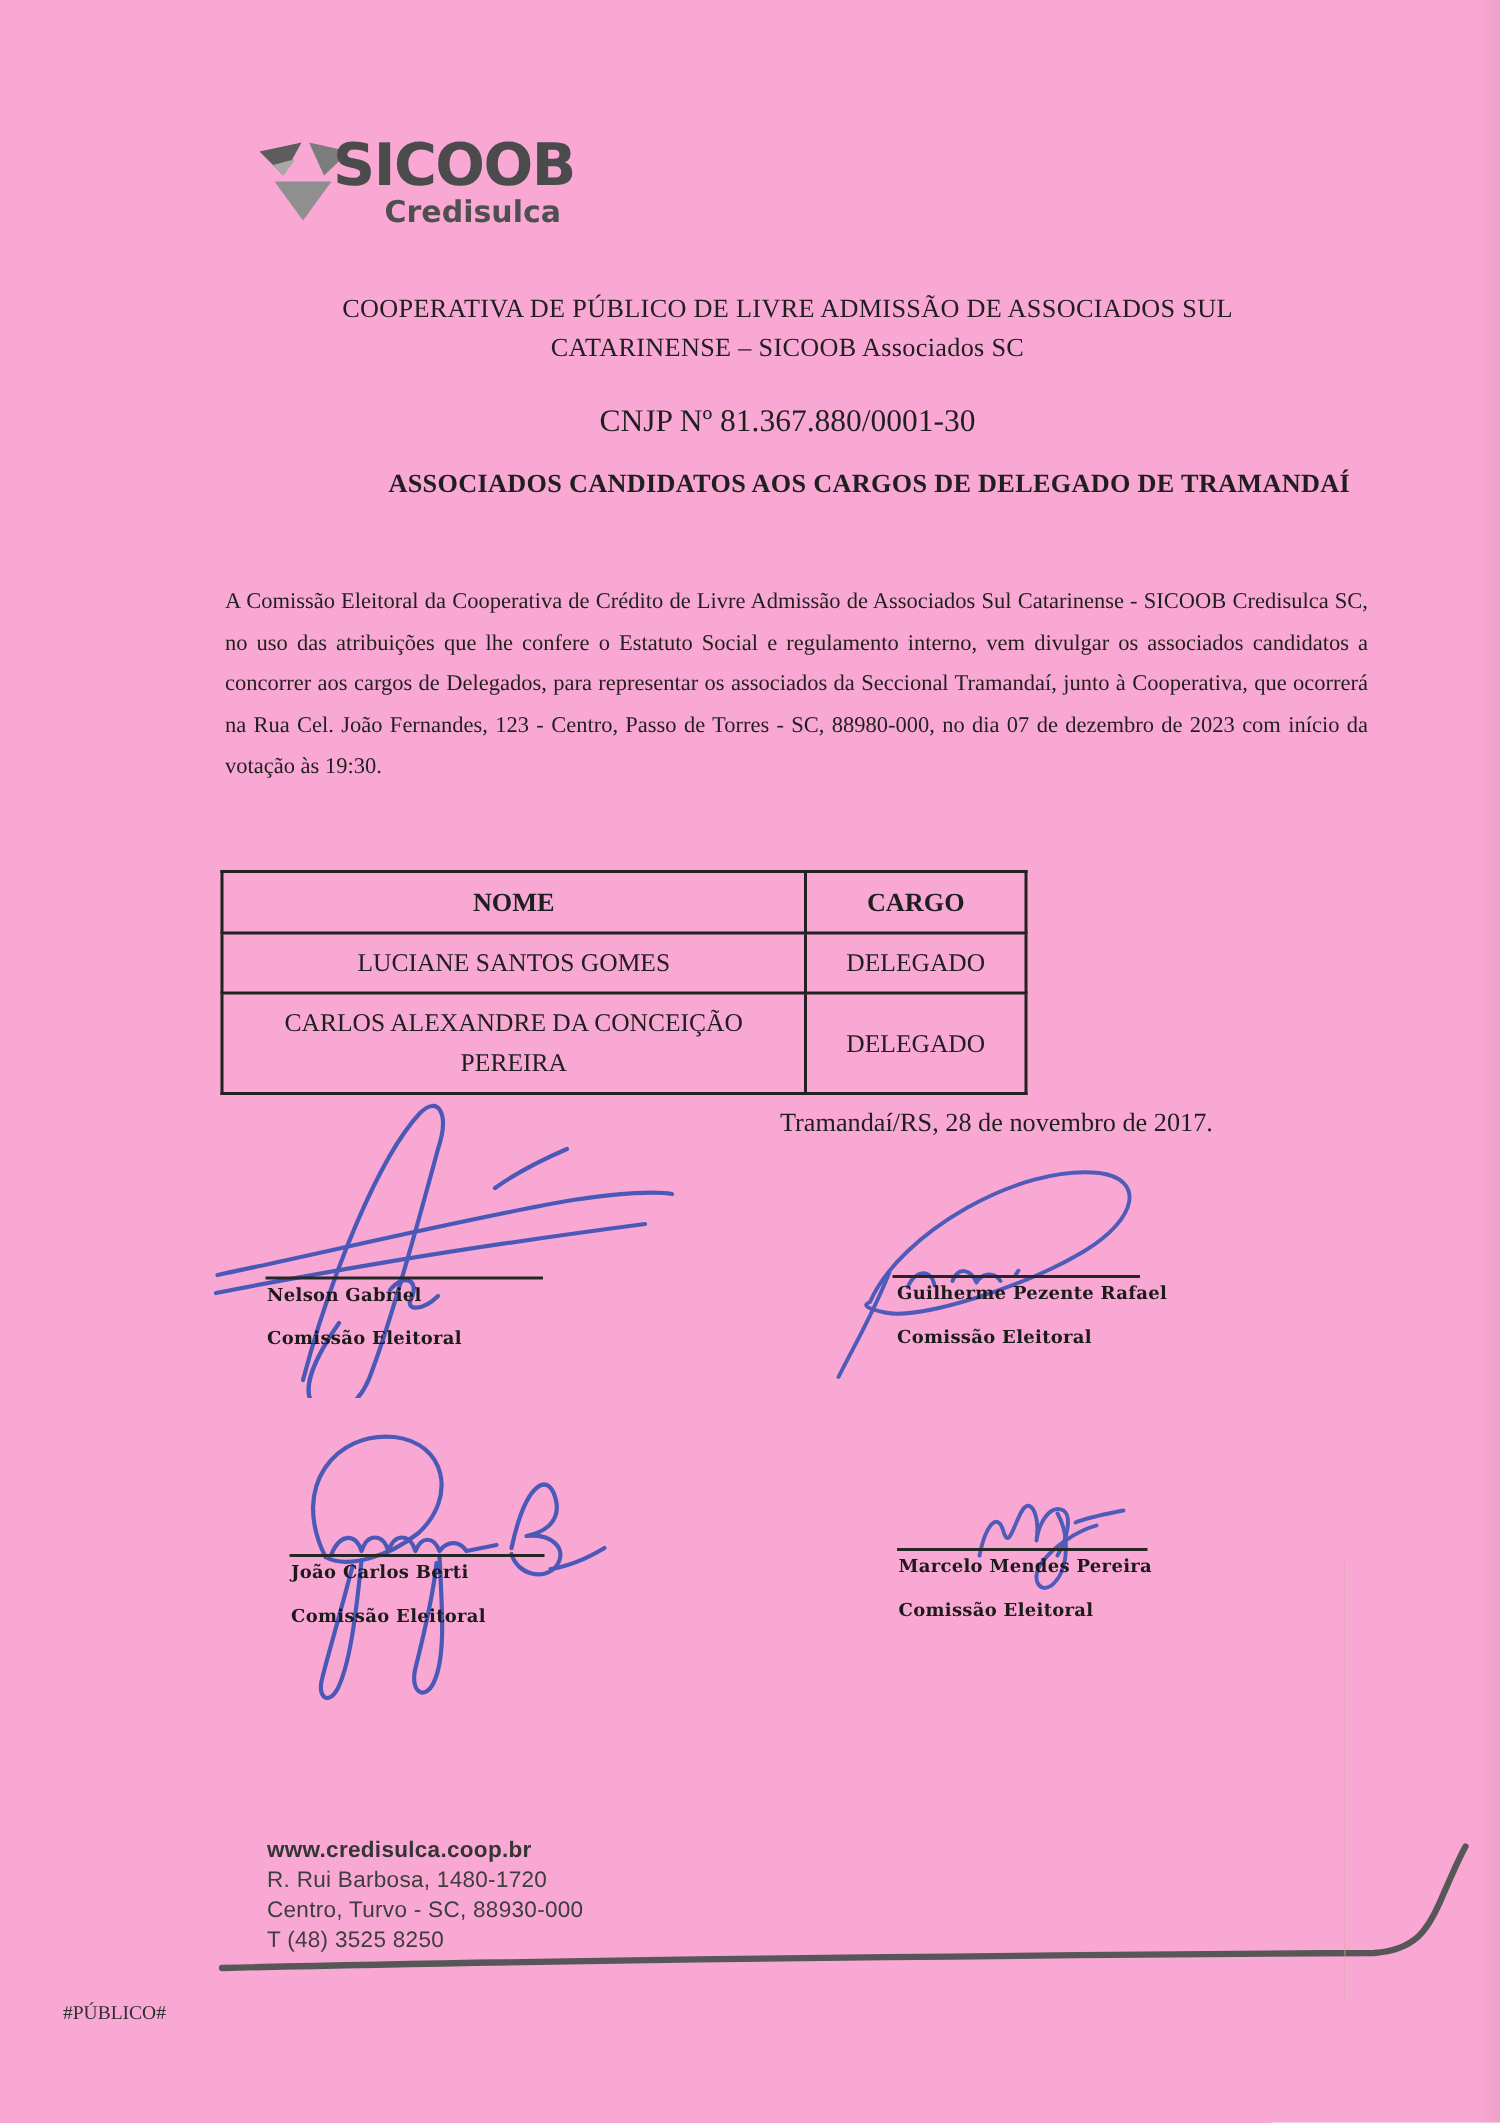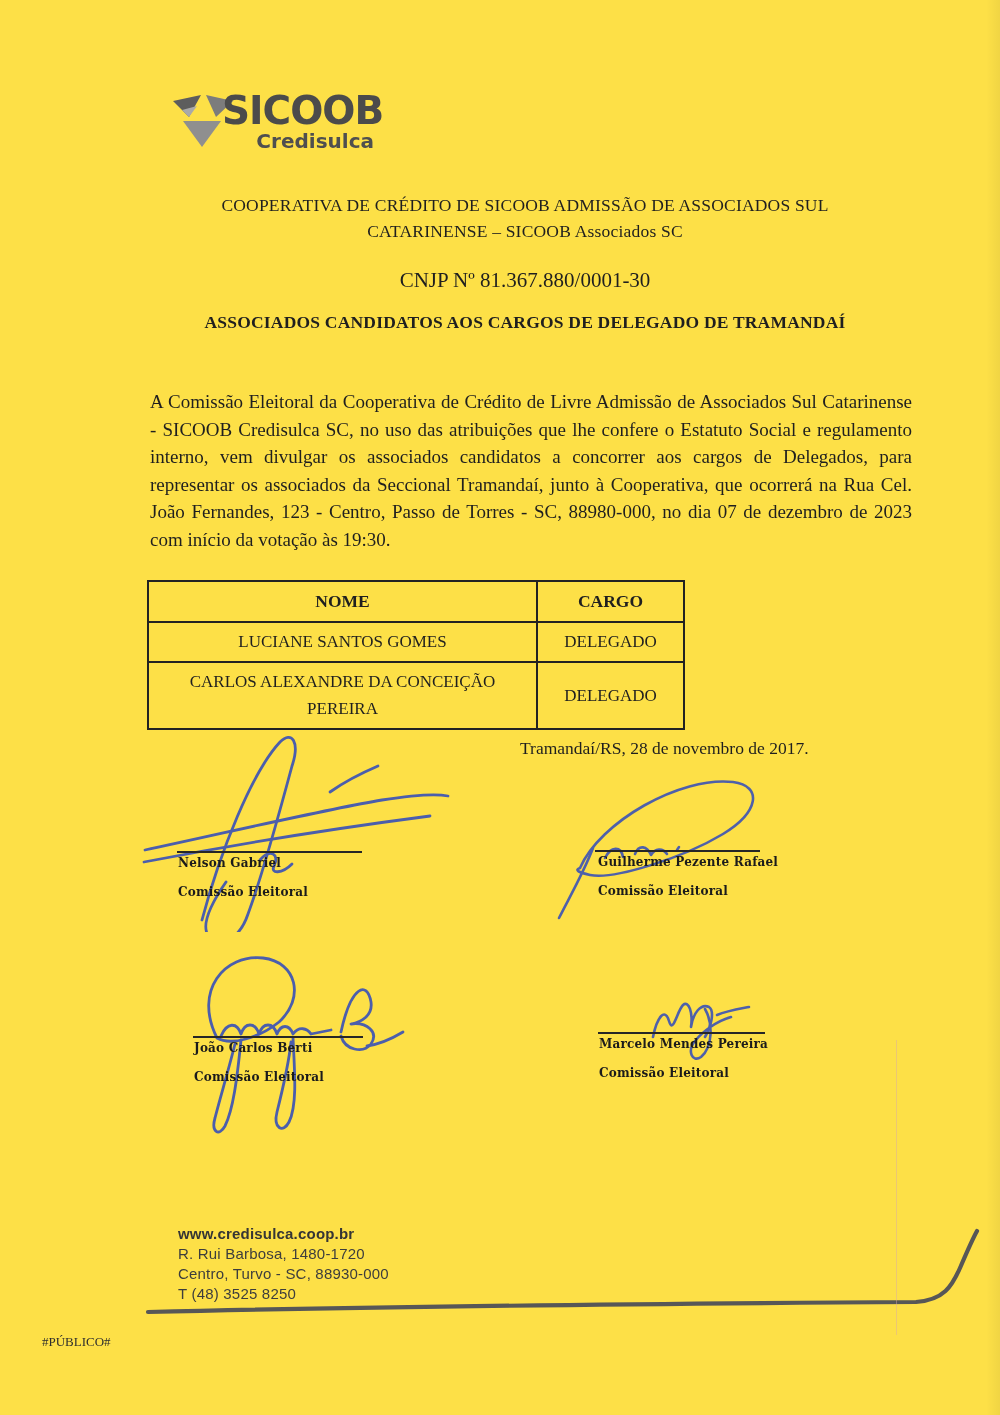--- a/index.html
+++ b/index.html
@@ -6,7 +6,7 @@
   html,body { margin:0; padding:0; background:#e9e9e9; }
   .page {
     position:relative; width:1000px; height:1415px; margin:0 auto;
-    background:#fde047; overflow:hidden;
+    background:#f9a8d4; overflow:hidden;
     font-family:"Liberation Serif", serif; color:#1f1f1f;
   }
   .abs { position:absolute; }

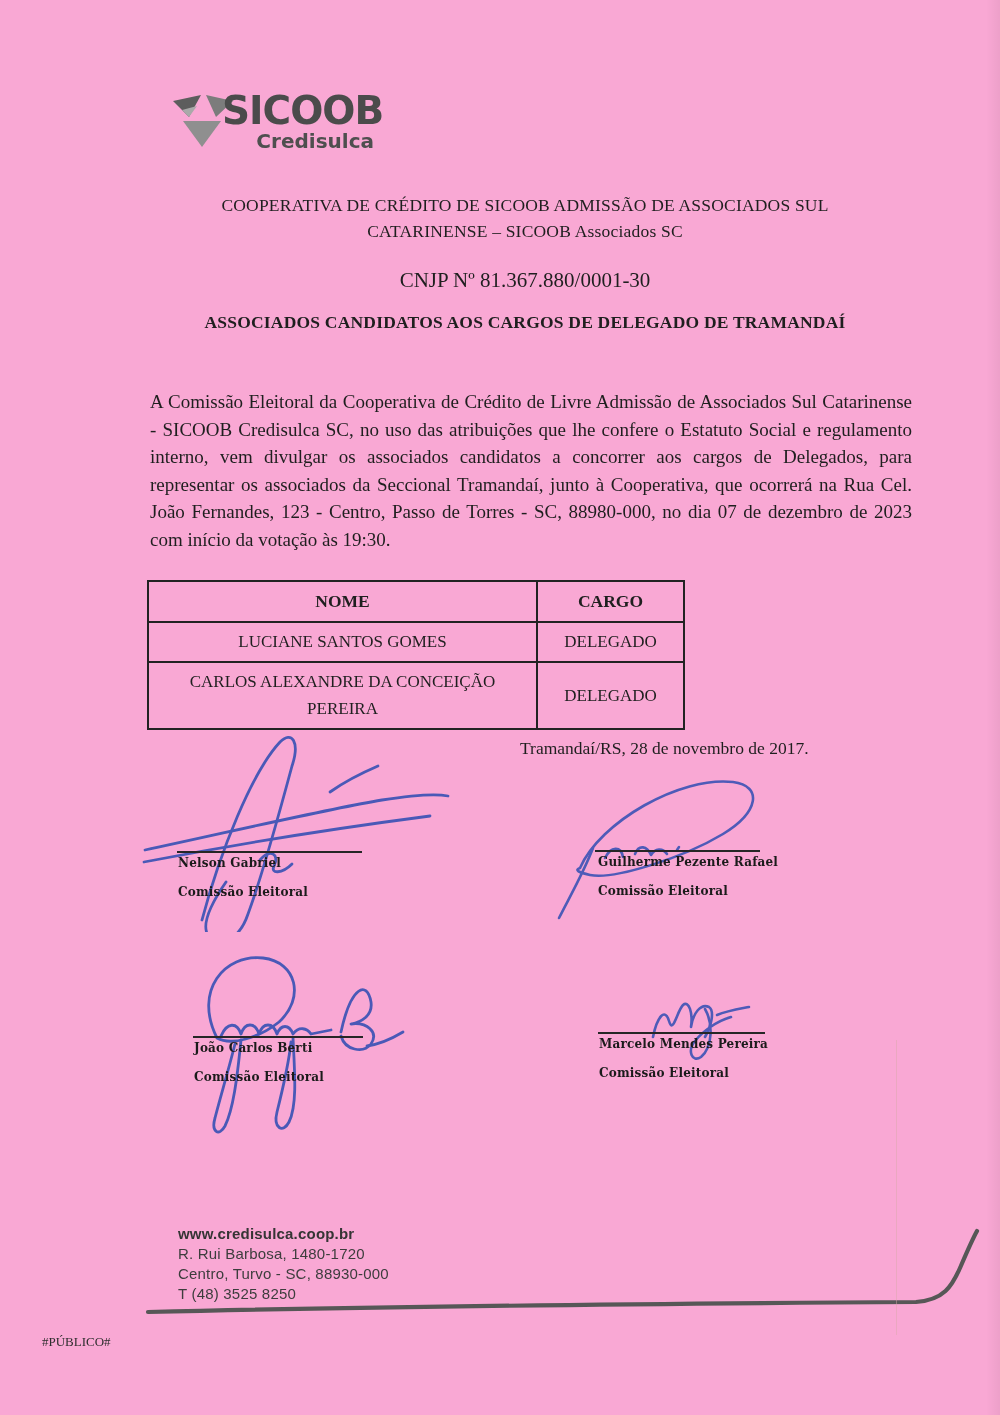--- a/index.html
+++ b/index.html
@@ -86,7 +86,7 @@
   </div>
 
   <div class="abs title-block">
-    <div>COOPERATIVA DE CRÉDITO DE SICOOB ADMISSÃO DE ASSOCIADOS SUL</div>
+    <div>COOPERATIVA DE PÚBLICO DE LIVRE ADMISSÃO DE ASSOCIADOS SUL</div>
     <div>CATARINENSE – SICOOB Associados SC</div>
   </div>
   <div class="abs cnpj-line">CNJP Nº 81.367.880/0001-30</div>

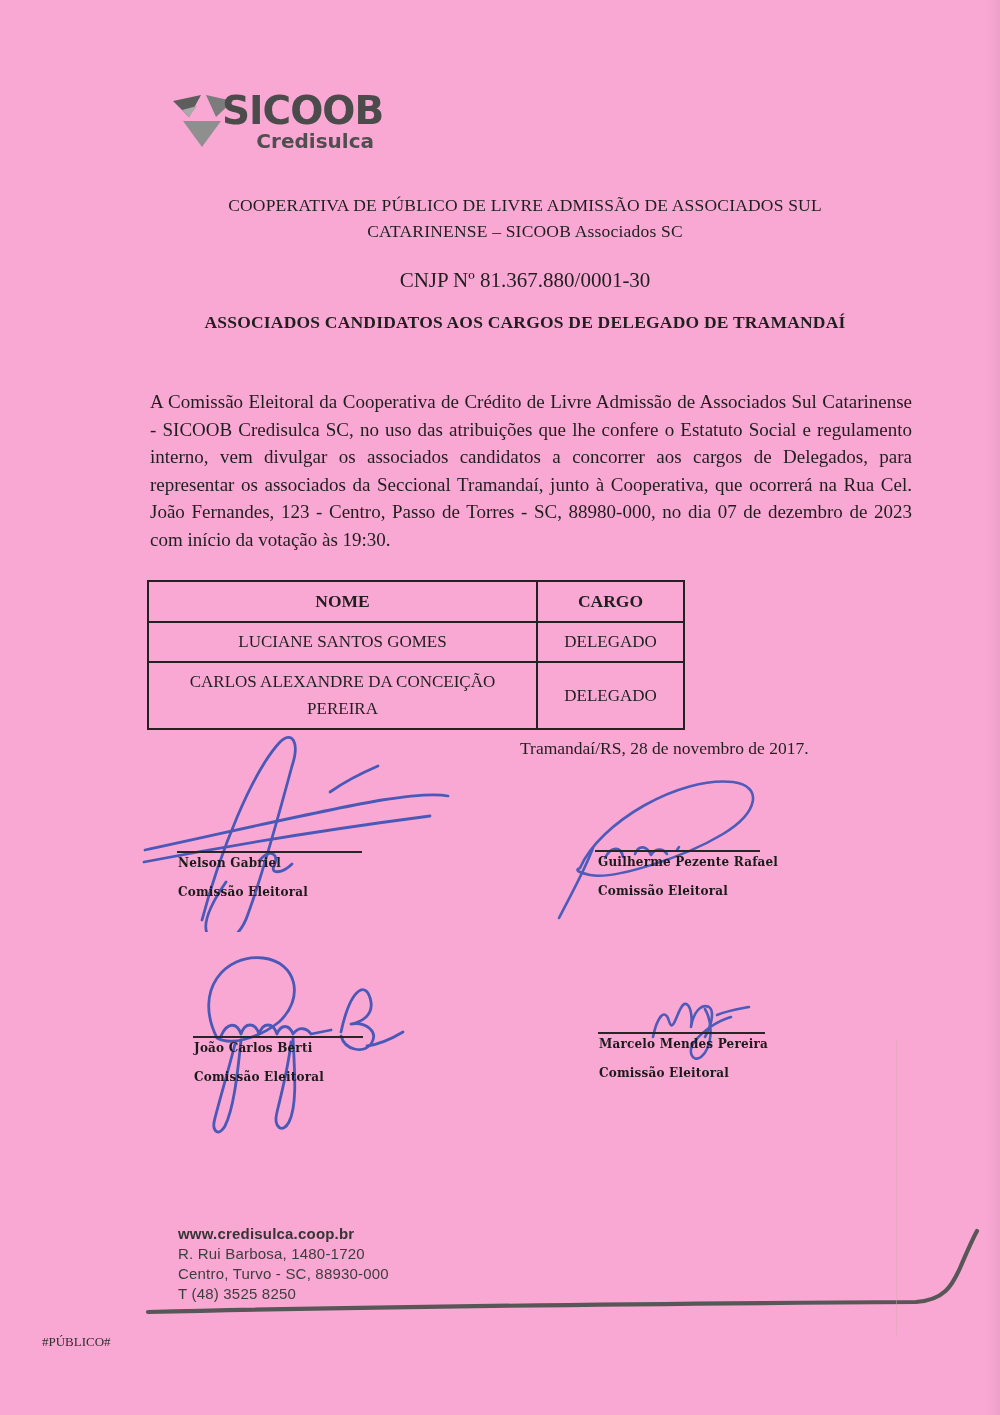--- a/index.html
+++ b/index.html
@@ -29,7 +29,7 @@
   .title-block { left:150px; top:192px; width:750px; text-align:center;
     font-size:17.5px; line-height:26px; letter-spacing:0.2px; }
   .cnpj-line  { left:150px; top:268px; width:750px; text-align:center; font-size:21px; }
-  .subject    { left:150px; top:312px; width:750px; text-align:center;
+  .subject    { left:150px; top:312px; width:750px; text-align:right;
     font-size:17.5px; font-weight:bold; letter-spacing:0.2px; }
 
   

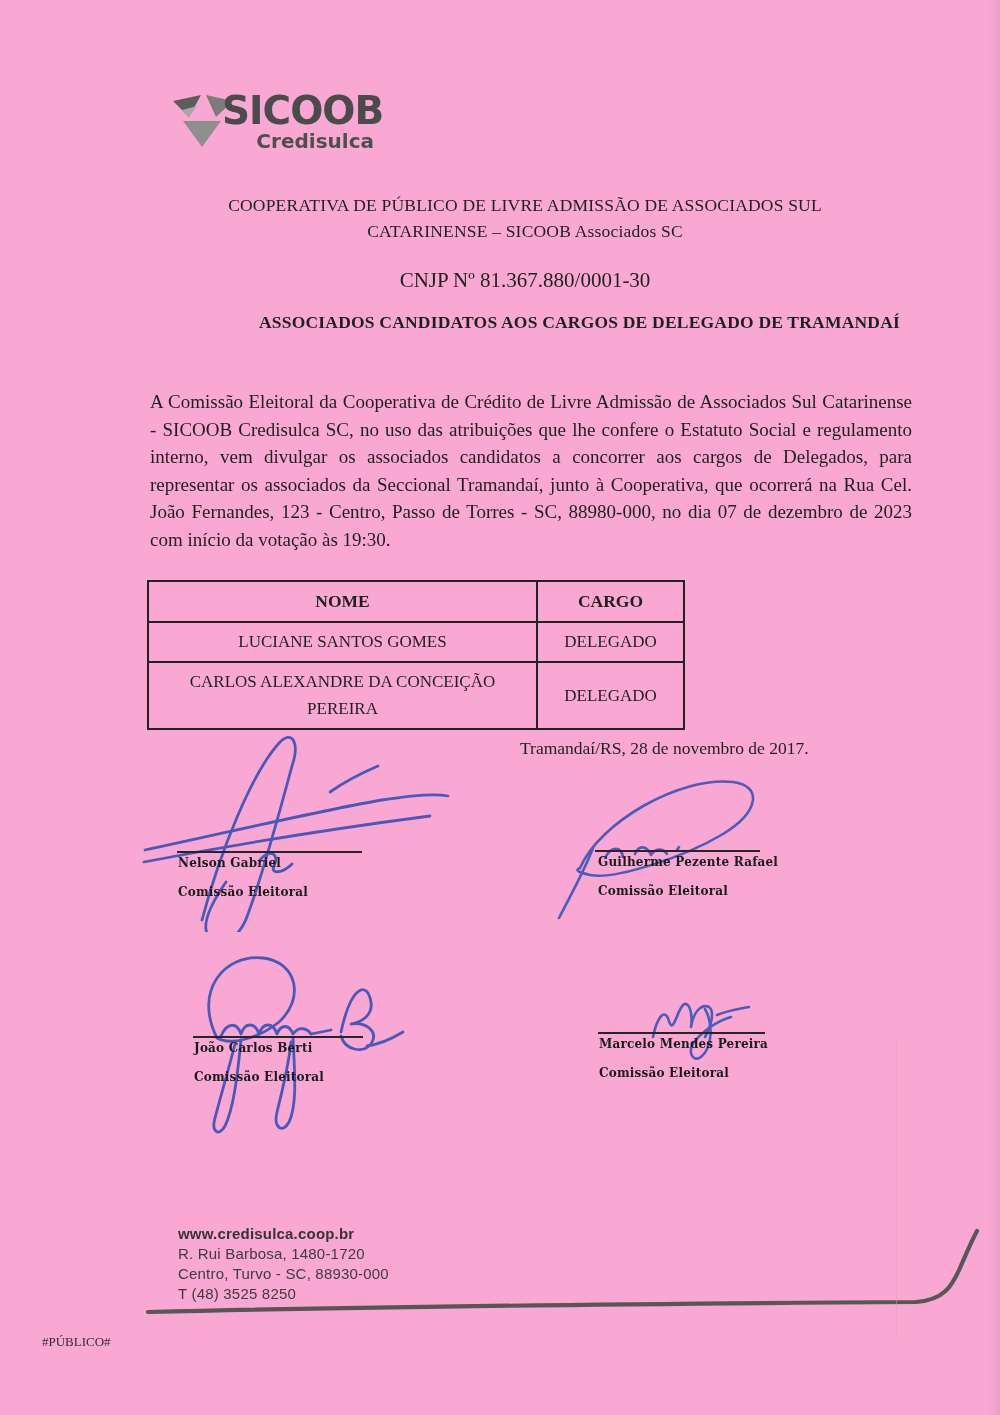--- a/index.html
+++ b/index.html
@@ -34,7 +34,7 @@
 
   
   .paragraph { left:150px; top:388px; width:762px; text-align:justify;
-    font-size:19px; line-height:27.5px; }
+    font-size:15px; line-height:27.5px; }
 
   
   .cand-table { left:147px; top:580px; }

